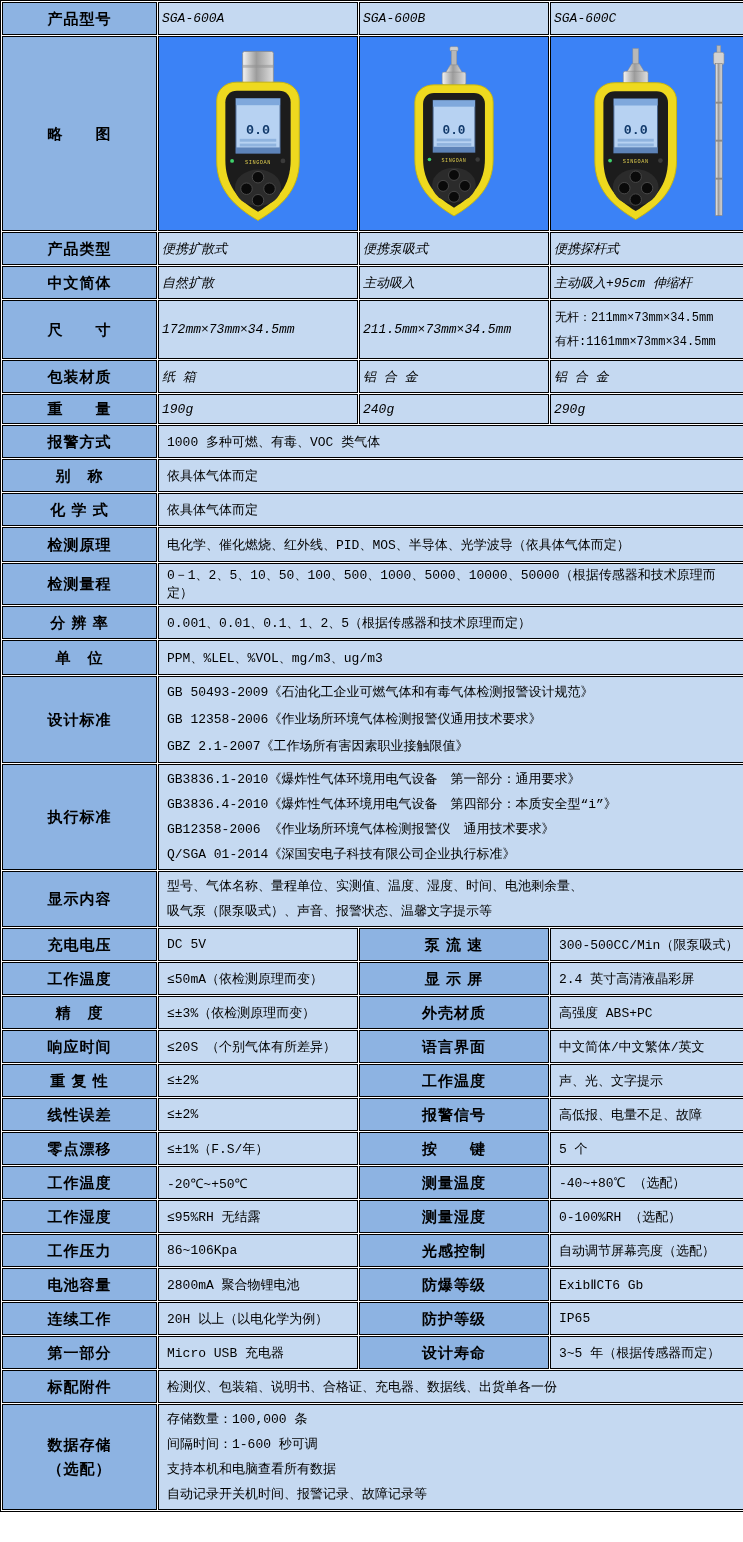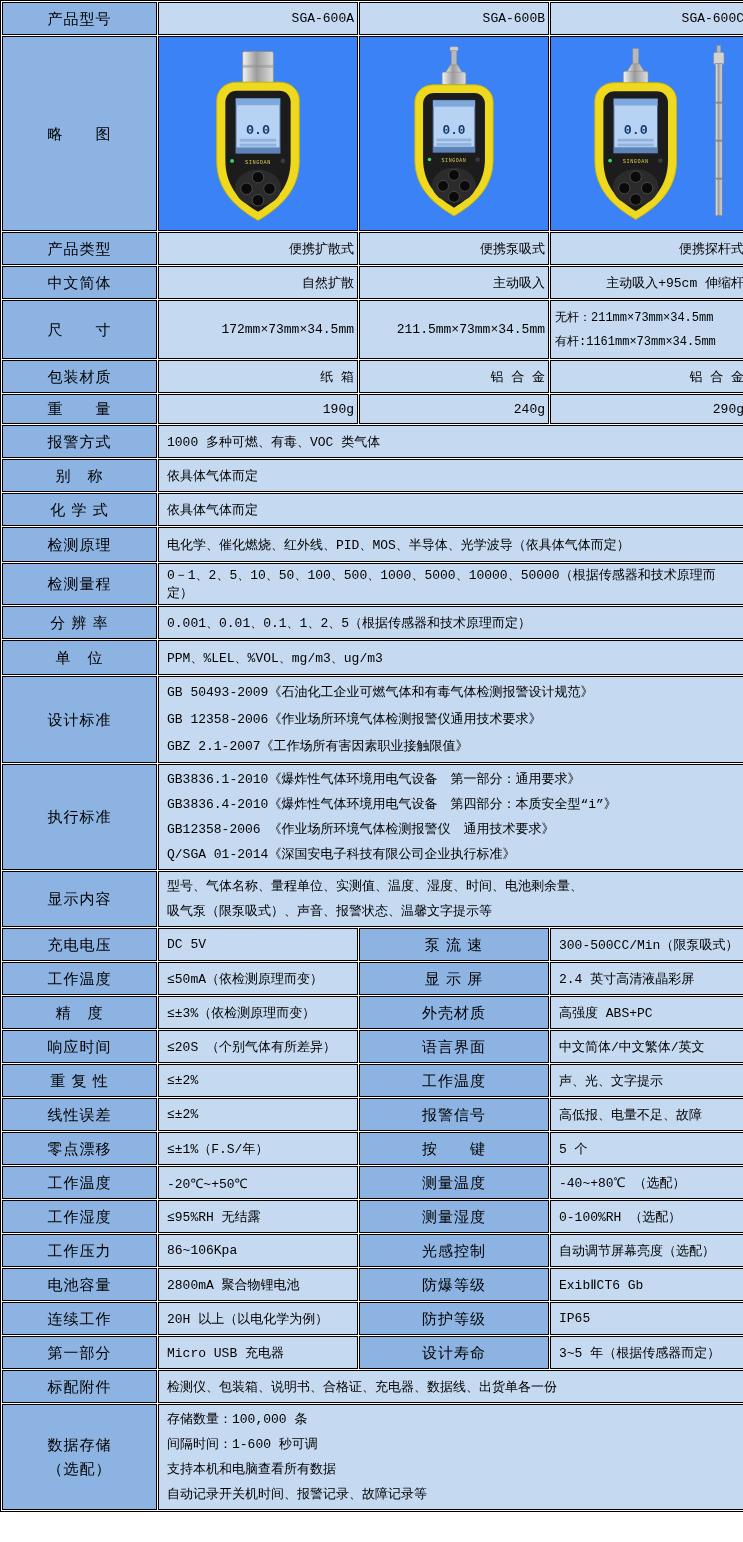--- a/index.html
+++ b/index.html
@@ -11,7 +11,7 @@
   }
   th,td{border:1px solid #000;overflow:hidden;vertical-align:middle;}
   th.lbl{
-    background:#8db3e2;font-weight:normal;font-size:15px;
+    background:#8db3e2;font-weight:bold;font-size:15px;
     text-align:center;padding:2px 2px;letter-spacing:1px;
     white-space:pre-line;line-height:24px;
   }

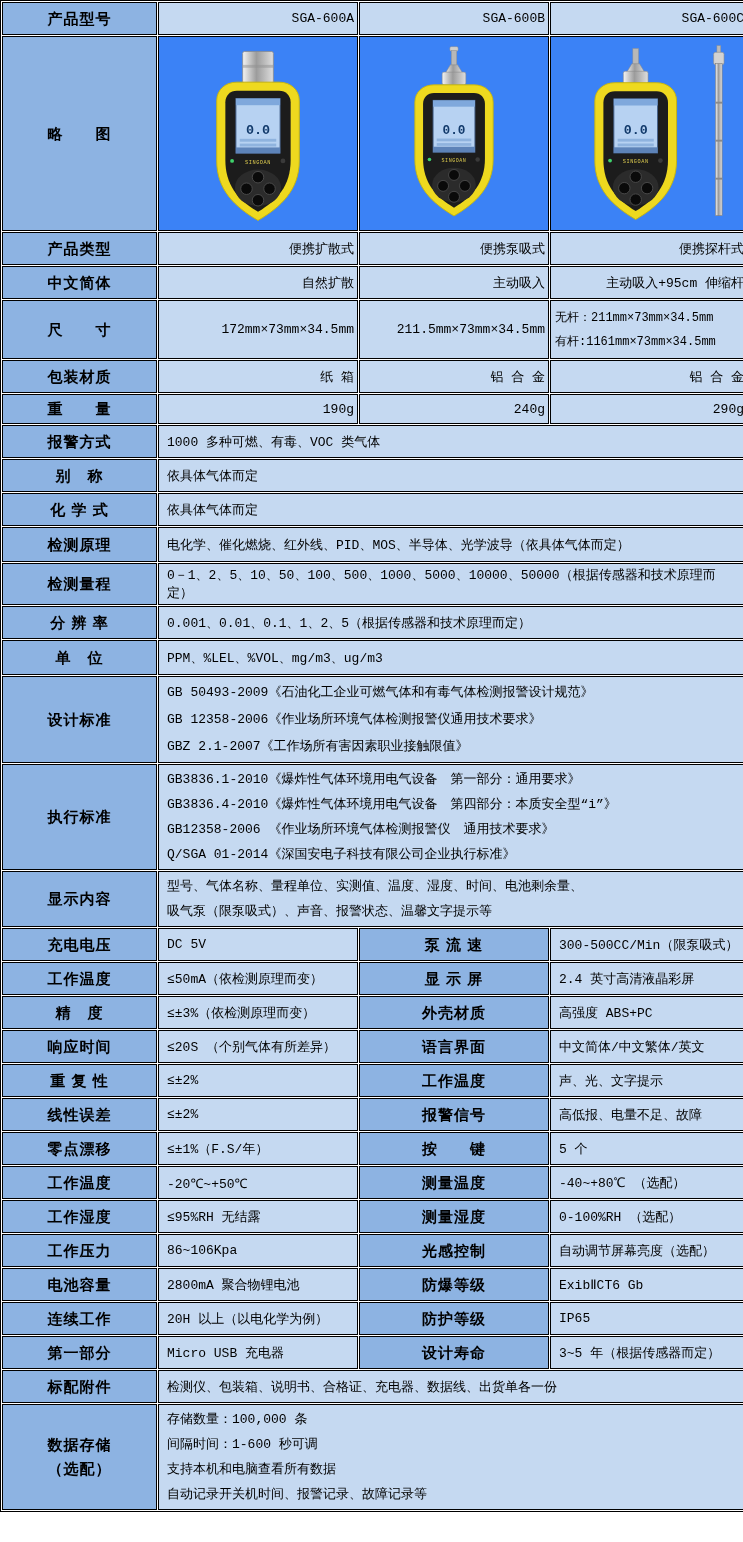--- a/index.html
+++ b/index.html
@@ -20,7 +20,7 @@
     font-family:"Liberation Mono","DejaVu Sans Mono",monospace;
     padding:2px 8px;text-align:left;
   }
-  td.ctr{text-align:right;padding:2px 3px;}
+  td.ctr{text-align:left;padding:2px 3px;font-style:italic;}
   td.ml{white-space:pre-line;line-height:25px;}
   td.std{white-space:pre-line;line-height:27px;}
   td.dim{font-size:12px;line-height:24px;white-space:pre-line;padding:2px 4px;}

